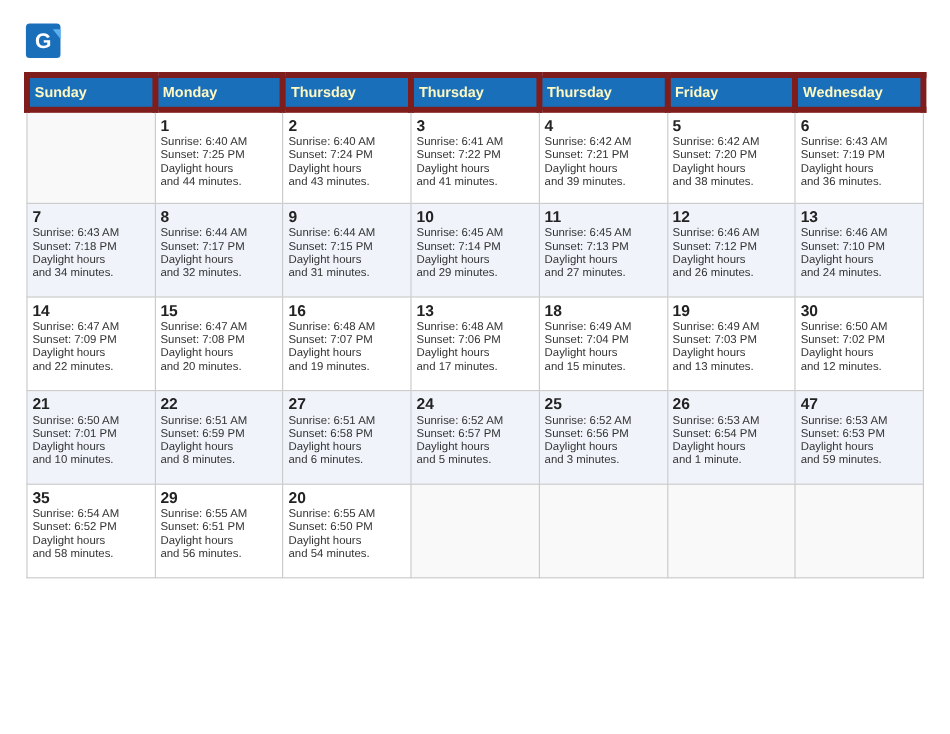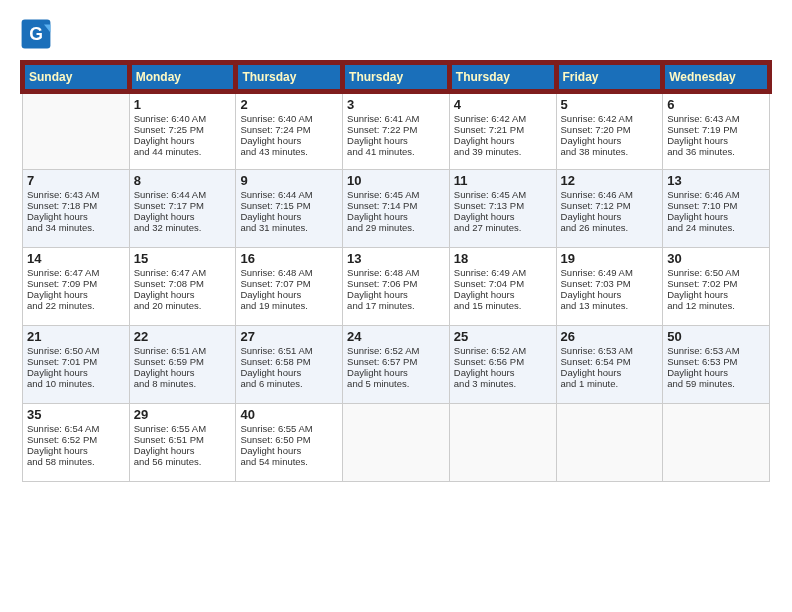--- a/index.html
+++ b/index.html
@@ -158,7 +158,7 @@
           <td><span class="day-num">24</span>Sunrise: 6:52 AM<br>Sunset: 6:57 PM<br>Daylight hours<br>and 5 minutes.</td>
           <td><span class="day-num">25</span>Sunrise: 6:52 AM<br>Sunset: 6:56 PM<br>Daylight hours<br>and 3 minutes.</td>
           <td><span class="day-num">26</span>Sunrise: 6:53 AM<br>Sunset: 6:54 PM<br>Daylight hours<br>and 1 minute.</td>
-          <td><span class="day-num">50</span>Sunrise: 6:53 AM<br>Sunset: 6:53 PM<br>Daylight hours<br>and 59 minutes.</td>
+          <td><span class="day-num">47</span>Sunrise: 6:53 AM<br>Sunset: 6:53 PM<br>Daylight hours<br>and 59 minutes.</td>
         </tr>
         <tr>
           <td><span class="day-num">35</span>Sunrise: 6:54 AM<br>Sunset: 6:52 PM<br>Daylight hours<br>and 58 minutes.</td>

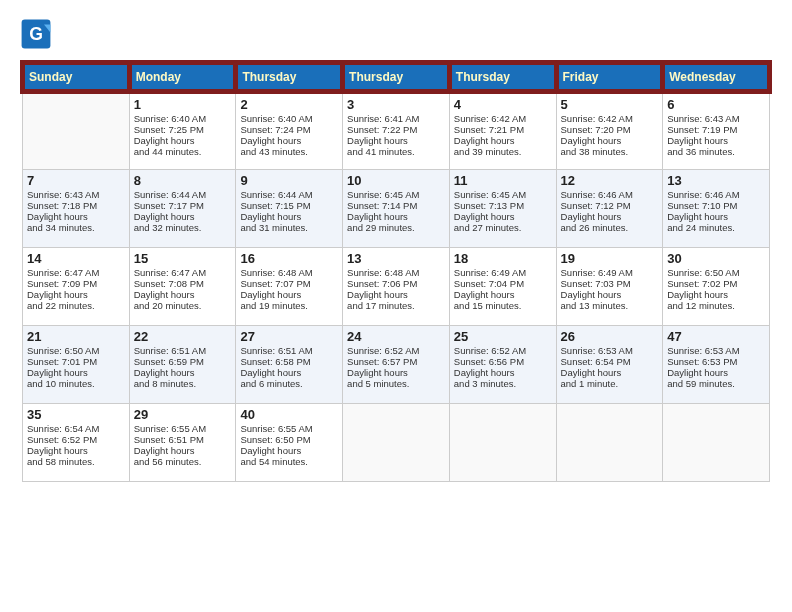--- a/index.html
+++ b/index.html
@@ -163,7 +163,7 @@
         <tr>
           <td><span class="day-num">35</span>Sunrise: 6:54 AM<br>Sunset: 6:52 PM<br>Daylight hours<br>and 58 minutes.</td>
           <td><span class="day-num">29</span>Sunrise: 6:55 AM<br>Sunset: 6:51 PM<br>Daylight hours<br>and 56 minutes.</td>
-          <td><span class="day-num">40</span>Sunrise: 6:55 AM<br>Sunset: 6:50 PM<br>Daylight hours<br>and 54 minutes.</td>
+          <td><span class="day-num">20</span>Sunrise: 6:55 AM<br>Sunset: 6:50 PM<br>Daylight hours<br>and 54 minutes.</td>
           <td class="empty-cell"></td>
           <td class="empty-cell"></td>
           <td class="empty-cell"></td>

